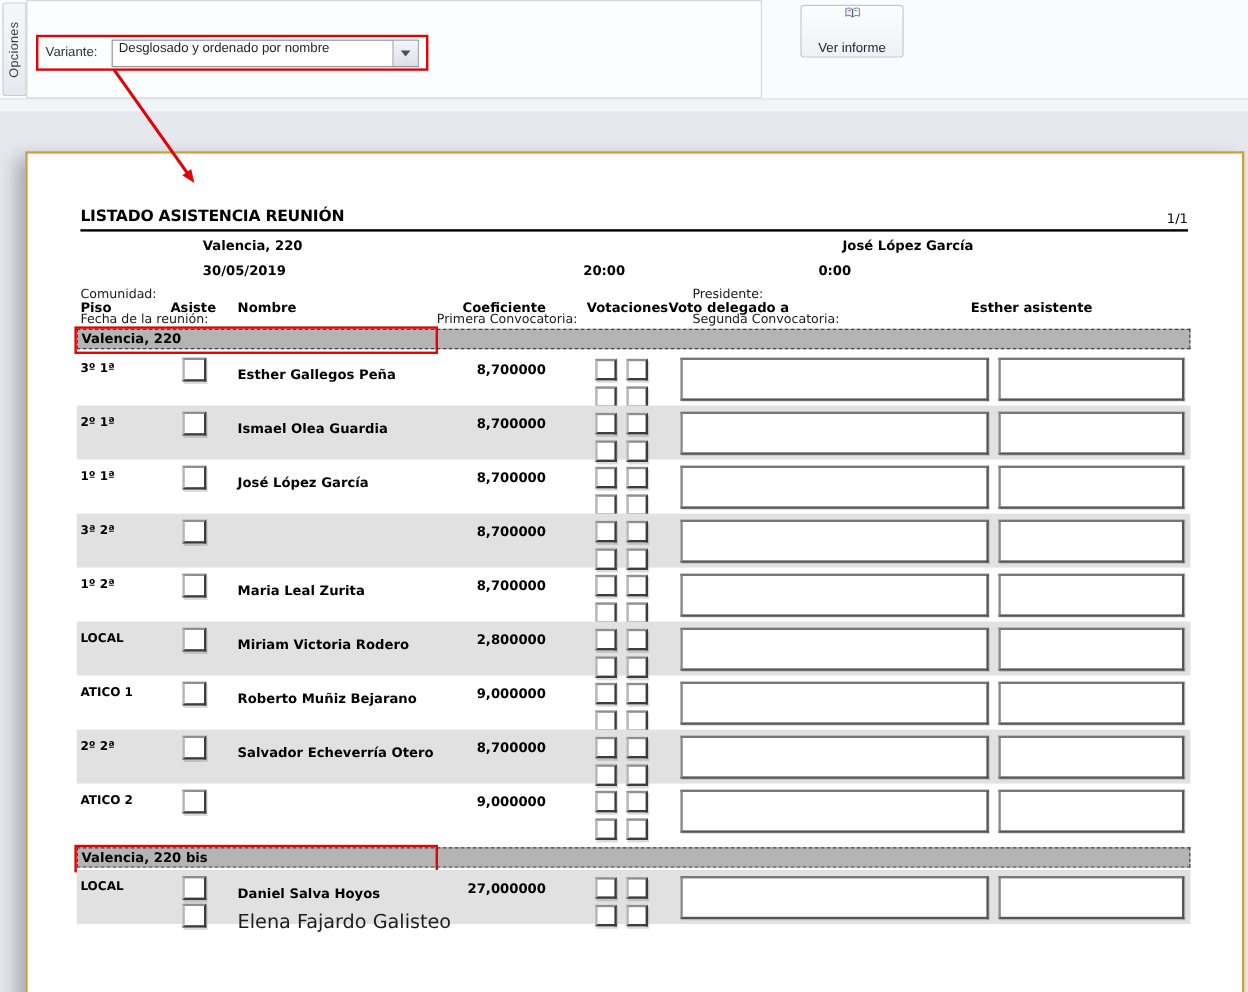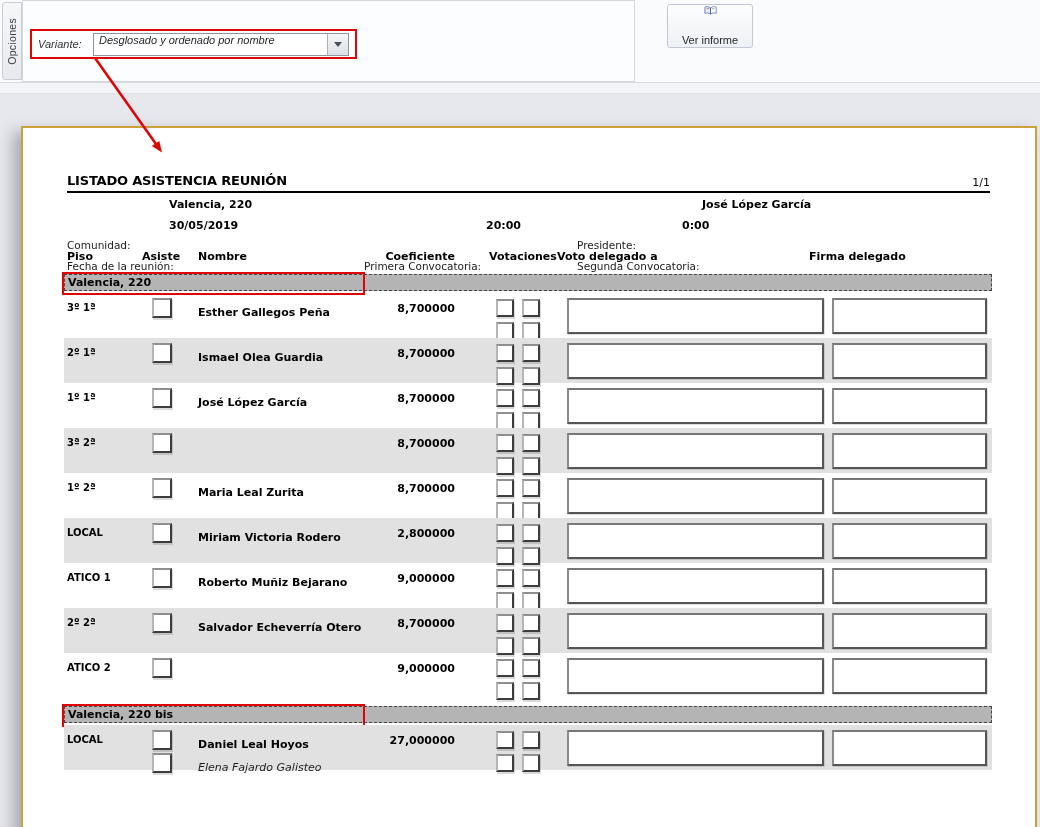--- a/index.html
+++ b/index.html
@@ -26,7 +26,7 @@
   }
   .panel{
     position:absolute;left:22px;top:0;width:613px;height:82px;
-    background:#fcfdfe;border:1px solid #d3d7de;box-sizing:border-box;font-style:italic;
+    background:#fcfdfe;border:1px solid #d3d7de;box-sizing:border-box;
   }
   .red-box{
     position:absolute;left:7px;top:28px;width:327px;height:30px;

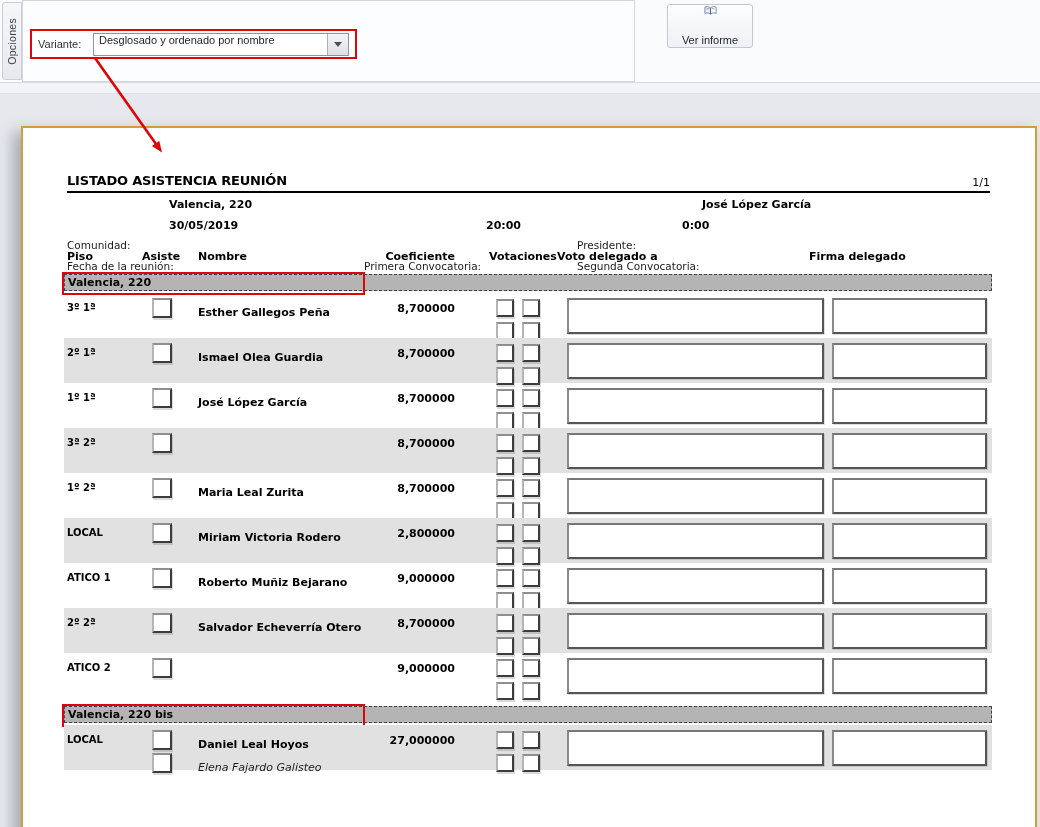--- a/index.html
+++ b/index.html
@@ -174,7 +174,7 @@
       <span class="colhead ch-coef">Coeficiente</span>
       <span class="colhead" style="left:466px">Votaciones</span>
       <span class="colhead" style="left:534px">Voto delegado a</span>
-      <span class="colhead" style="left:786px">Firma delegado</span>
+      <span class="colhead" style="left:786px">Esther asistente</span>
 
       <div class="rbody" id="report-body">
           <div class="band">

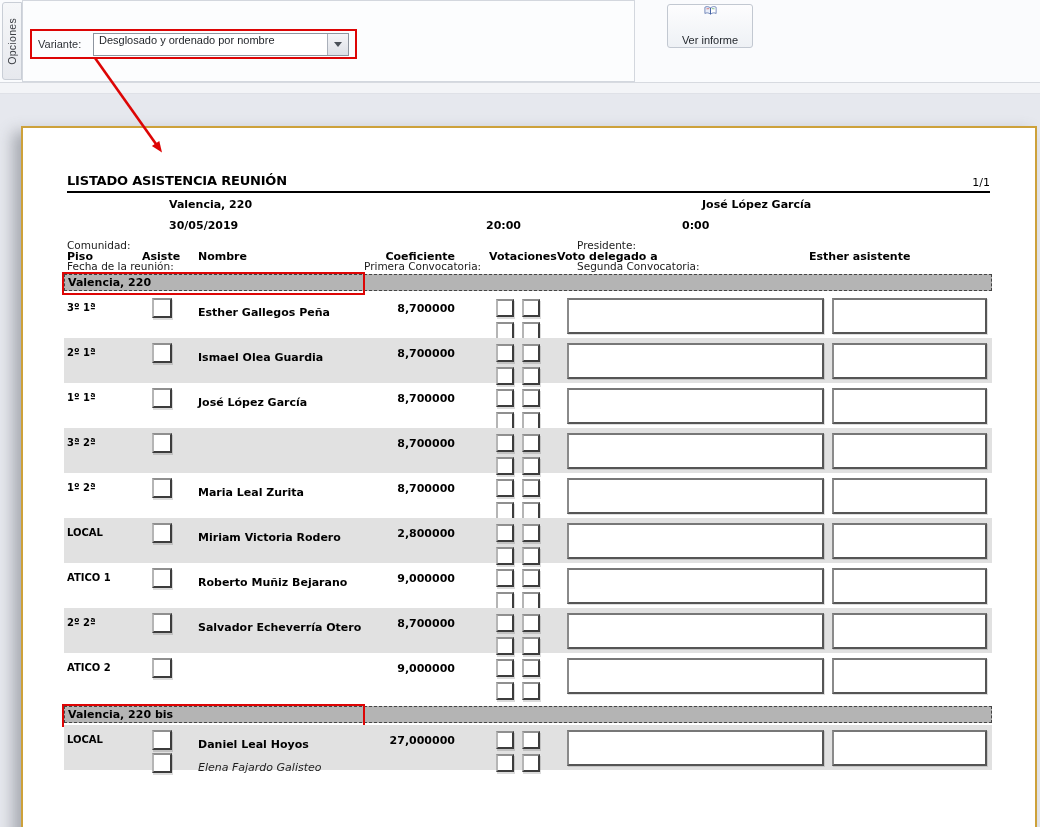--- a/index.html
+++ b/index.html
@@ -330,7 +330,7 @@
               <div class="cb"></div>
             </div>
     <div class="nombres">
-              <div class="nm main">Daniel Leal Hoyos</div>
+              <div class="nm main">Daniel Salva Hoyos</div>
               <div class="nm sub">Elena Fajardo Galisteo</div>
             </div>
     <div class="coef">27,000000</div>

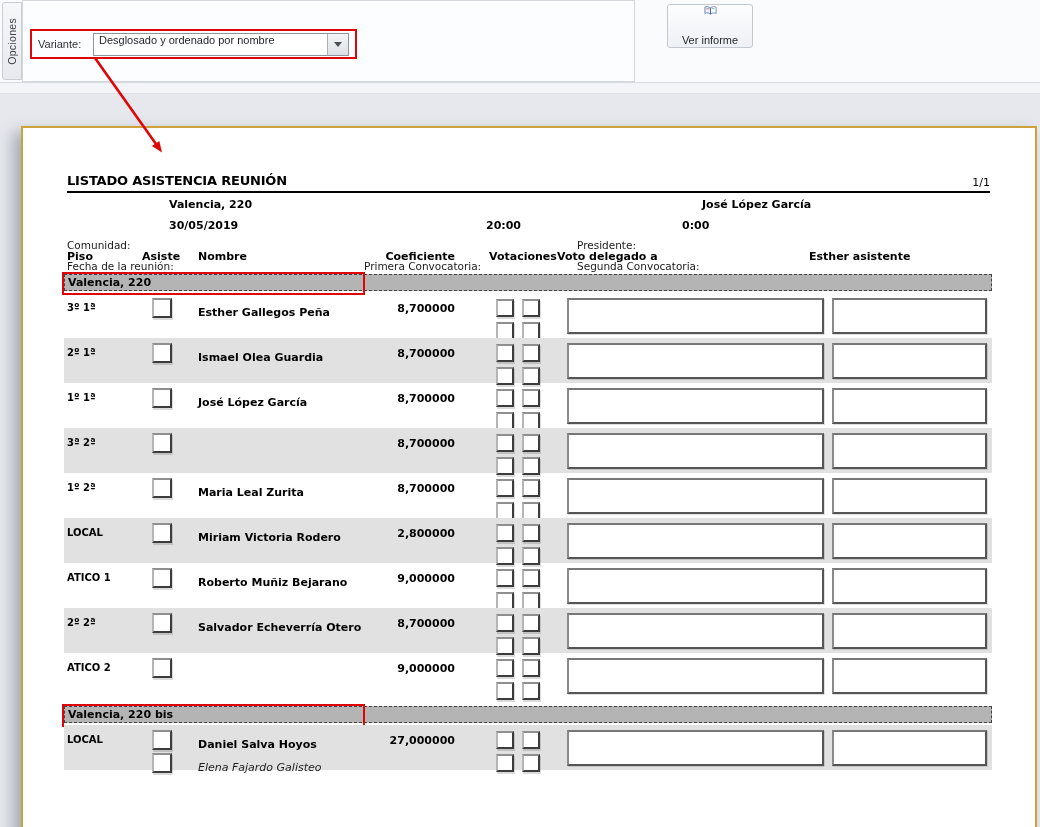--- a/index.html
+++ b/index.html
@@ -100,7 +100,7 @@
   .nombres{position:absolute;left:134px;top:8px;}
   .nm{font-size:11px;line-height:23px;white-space:nowrap;}
   .nm.main{font-weight:bold;}
-  .nm.sub{font-size:11px;color:#1c1c1c;font-style:italic;}
+  .nm.sub{font-size:16px;color:#1c1c1c;}
   .coef{position:absolute;left:291px;top:9px;width:100px;text-align:right;font-size:11px;font-weight:bold;}
   .vot-cb{position:absolute;width:14px;height:14px;}
   .vot-cb.c1{left:432px;}  .vot-cb.c2{left:458px;}

